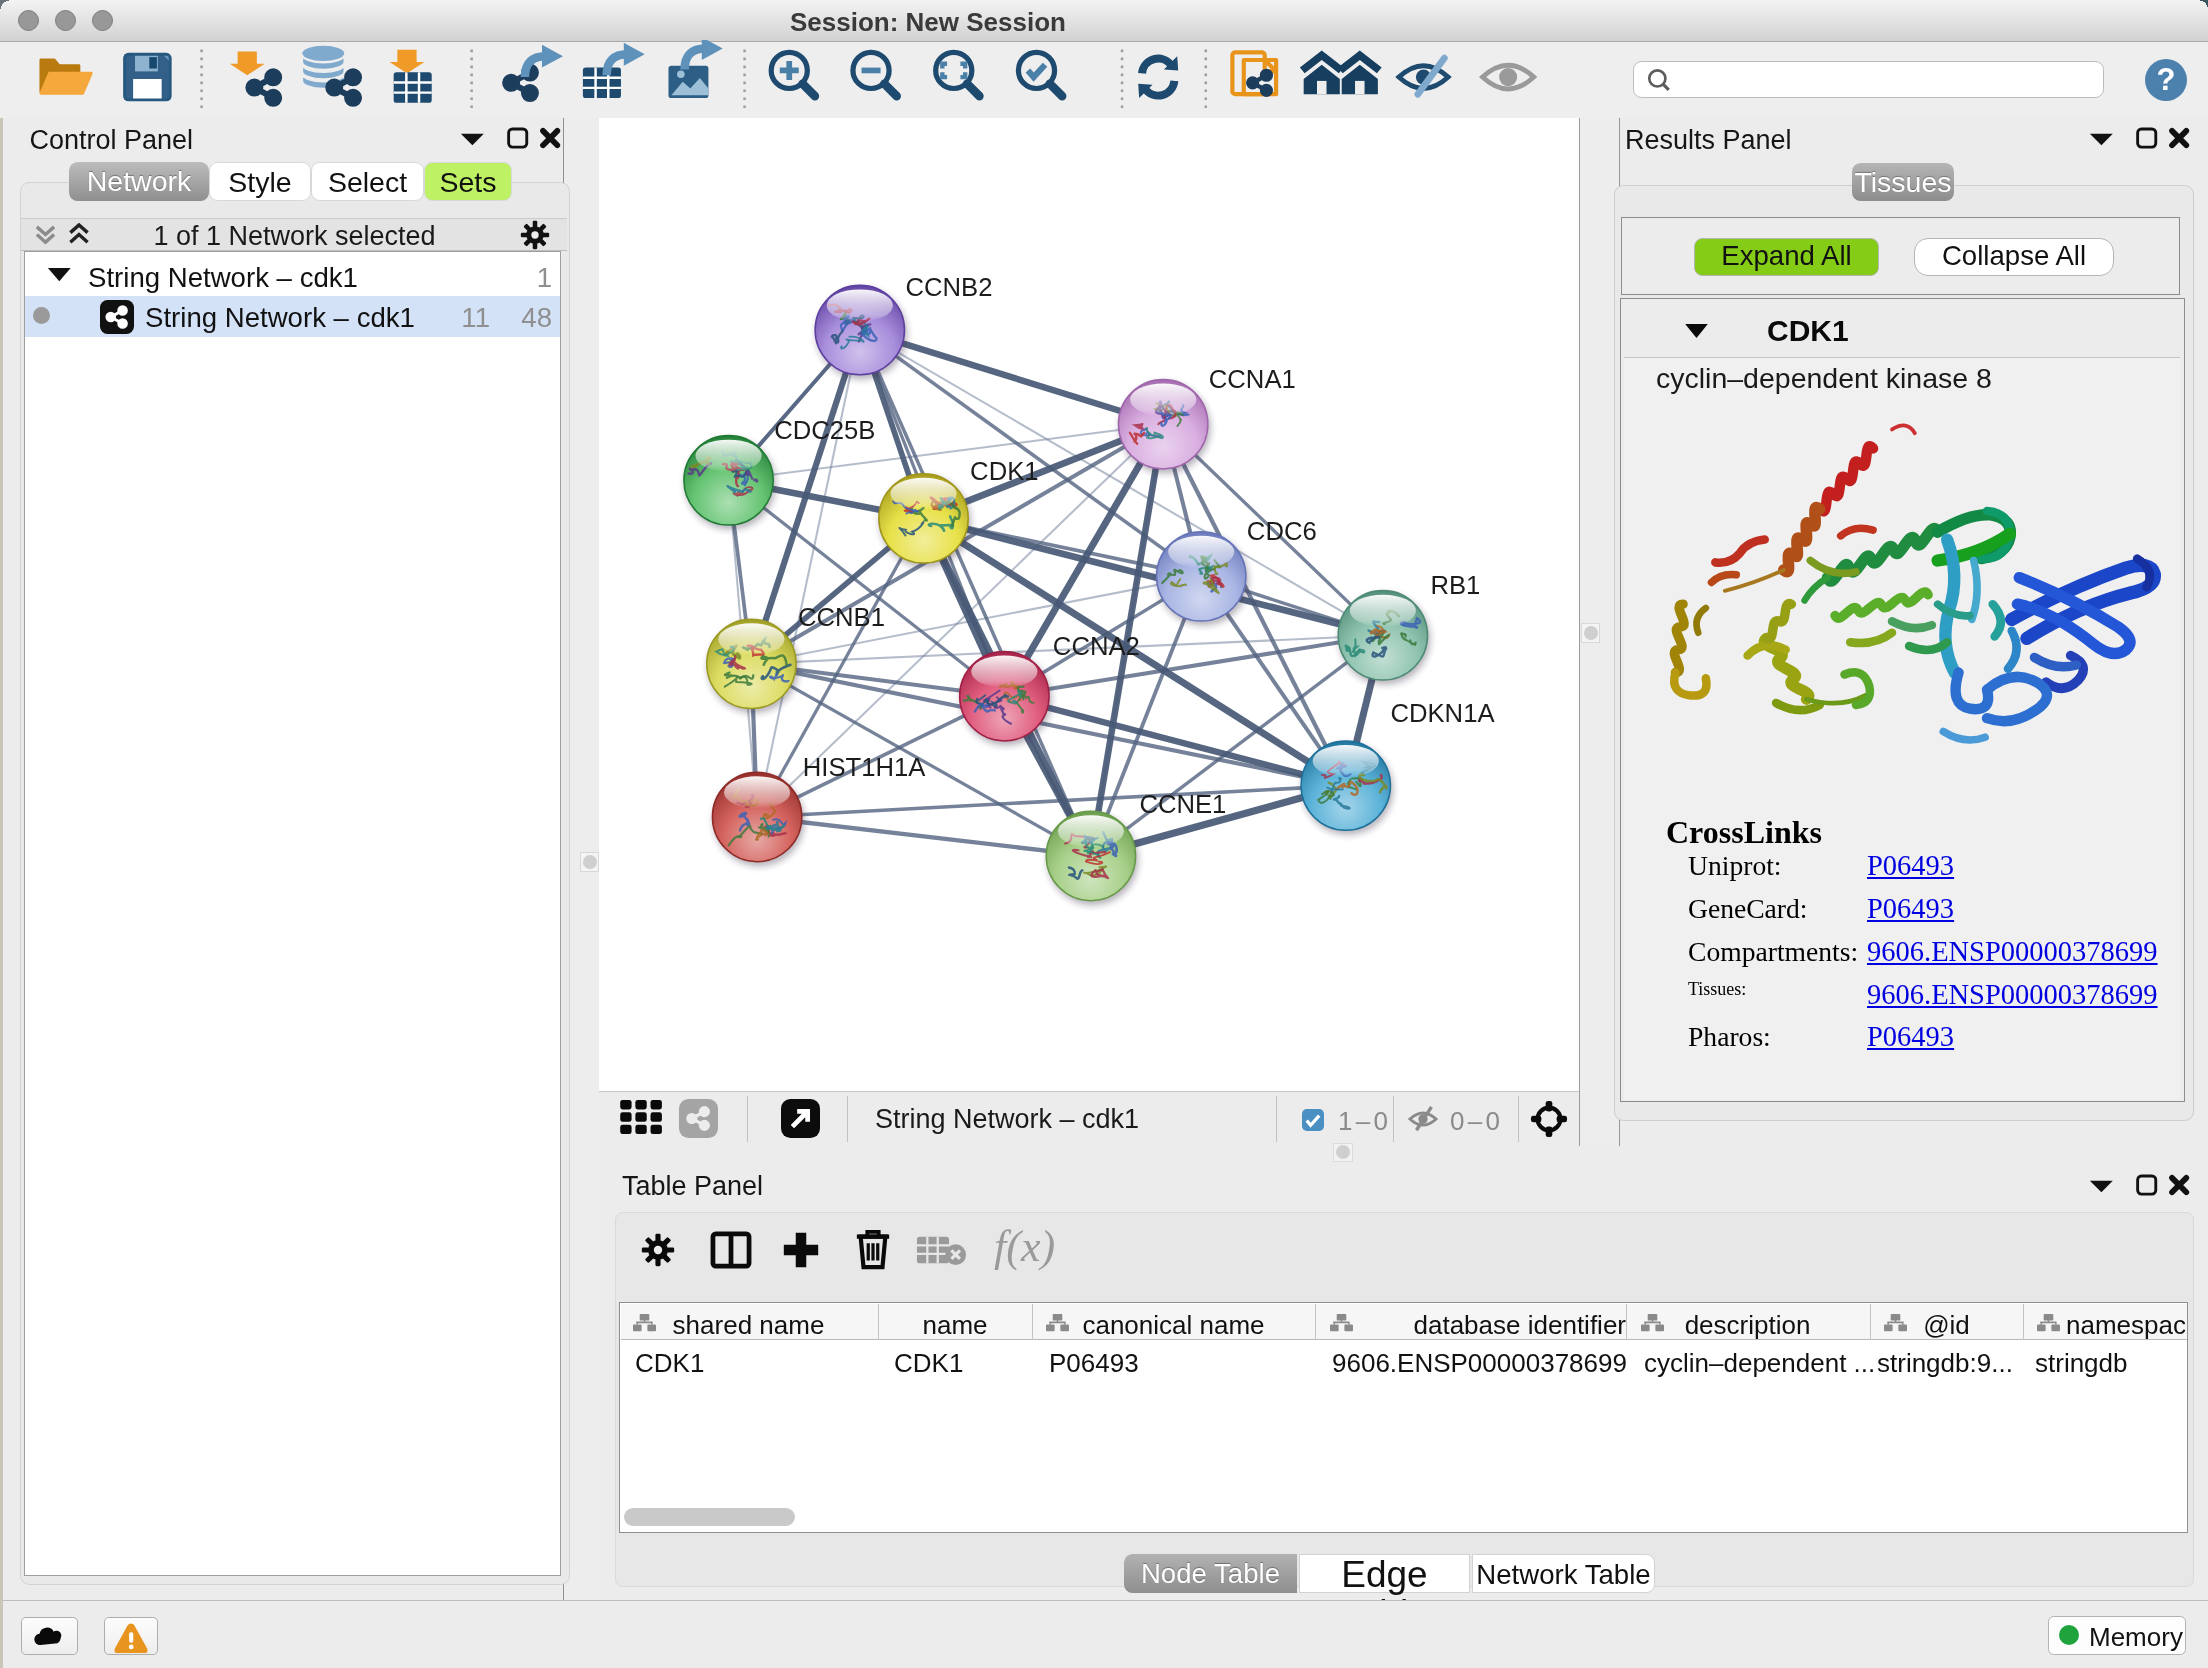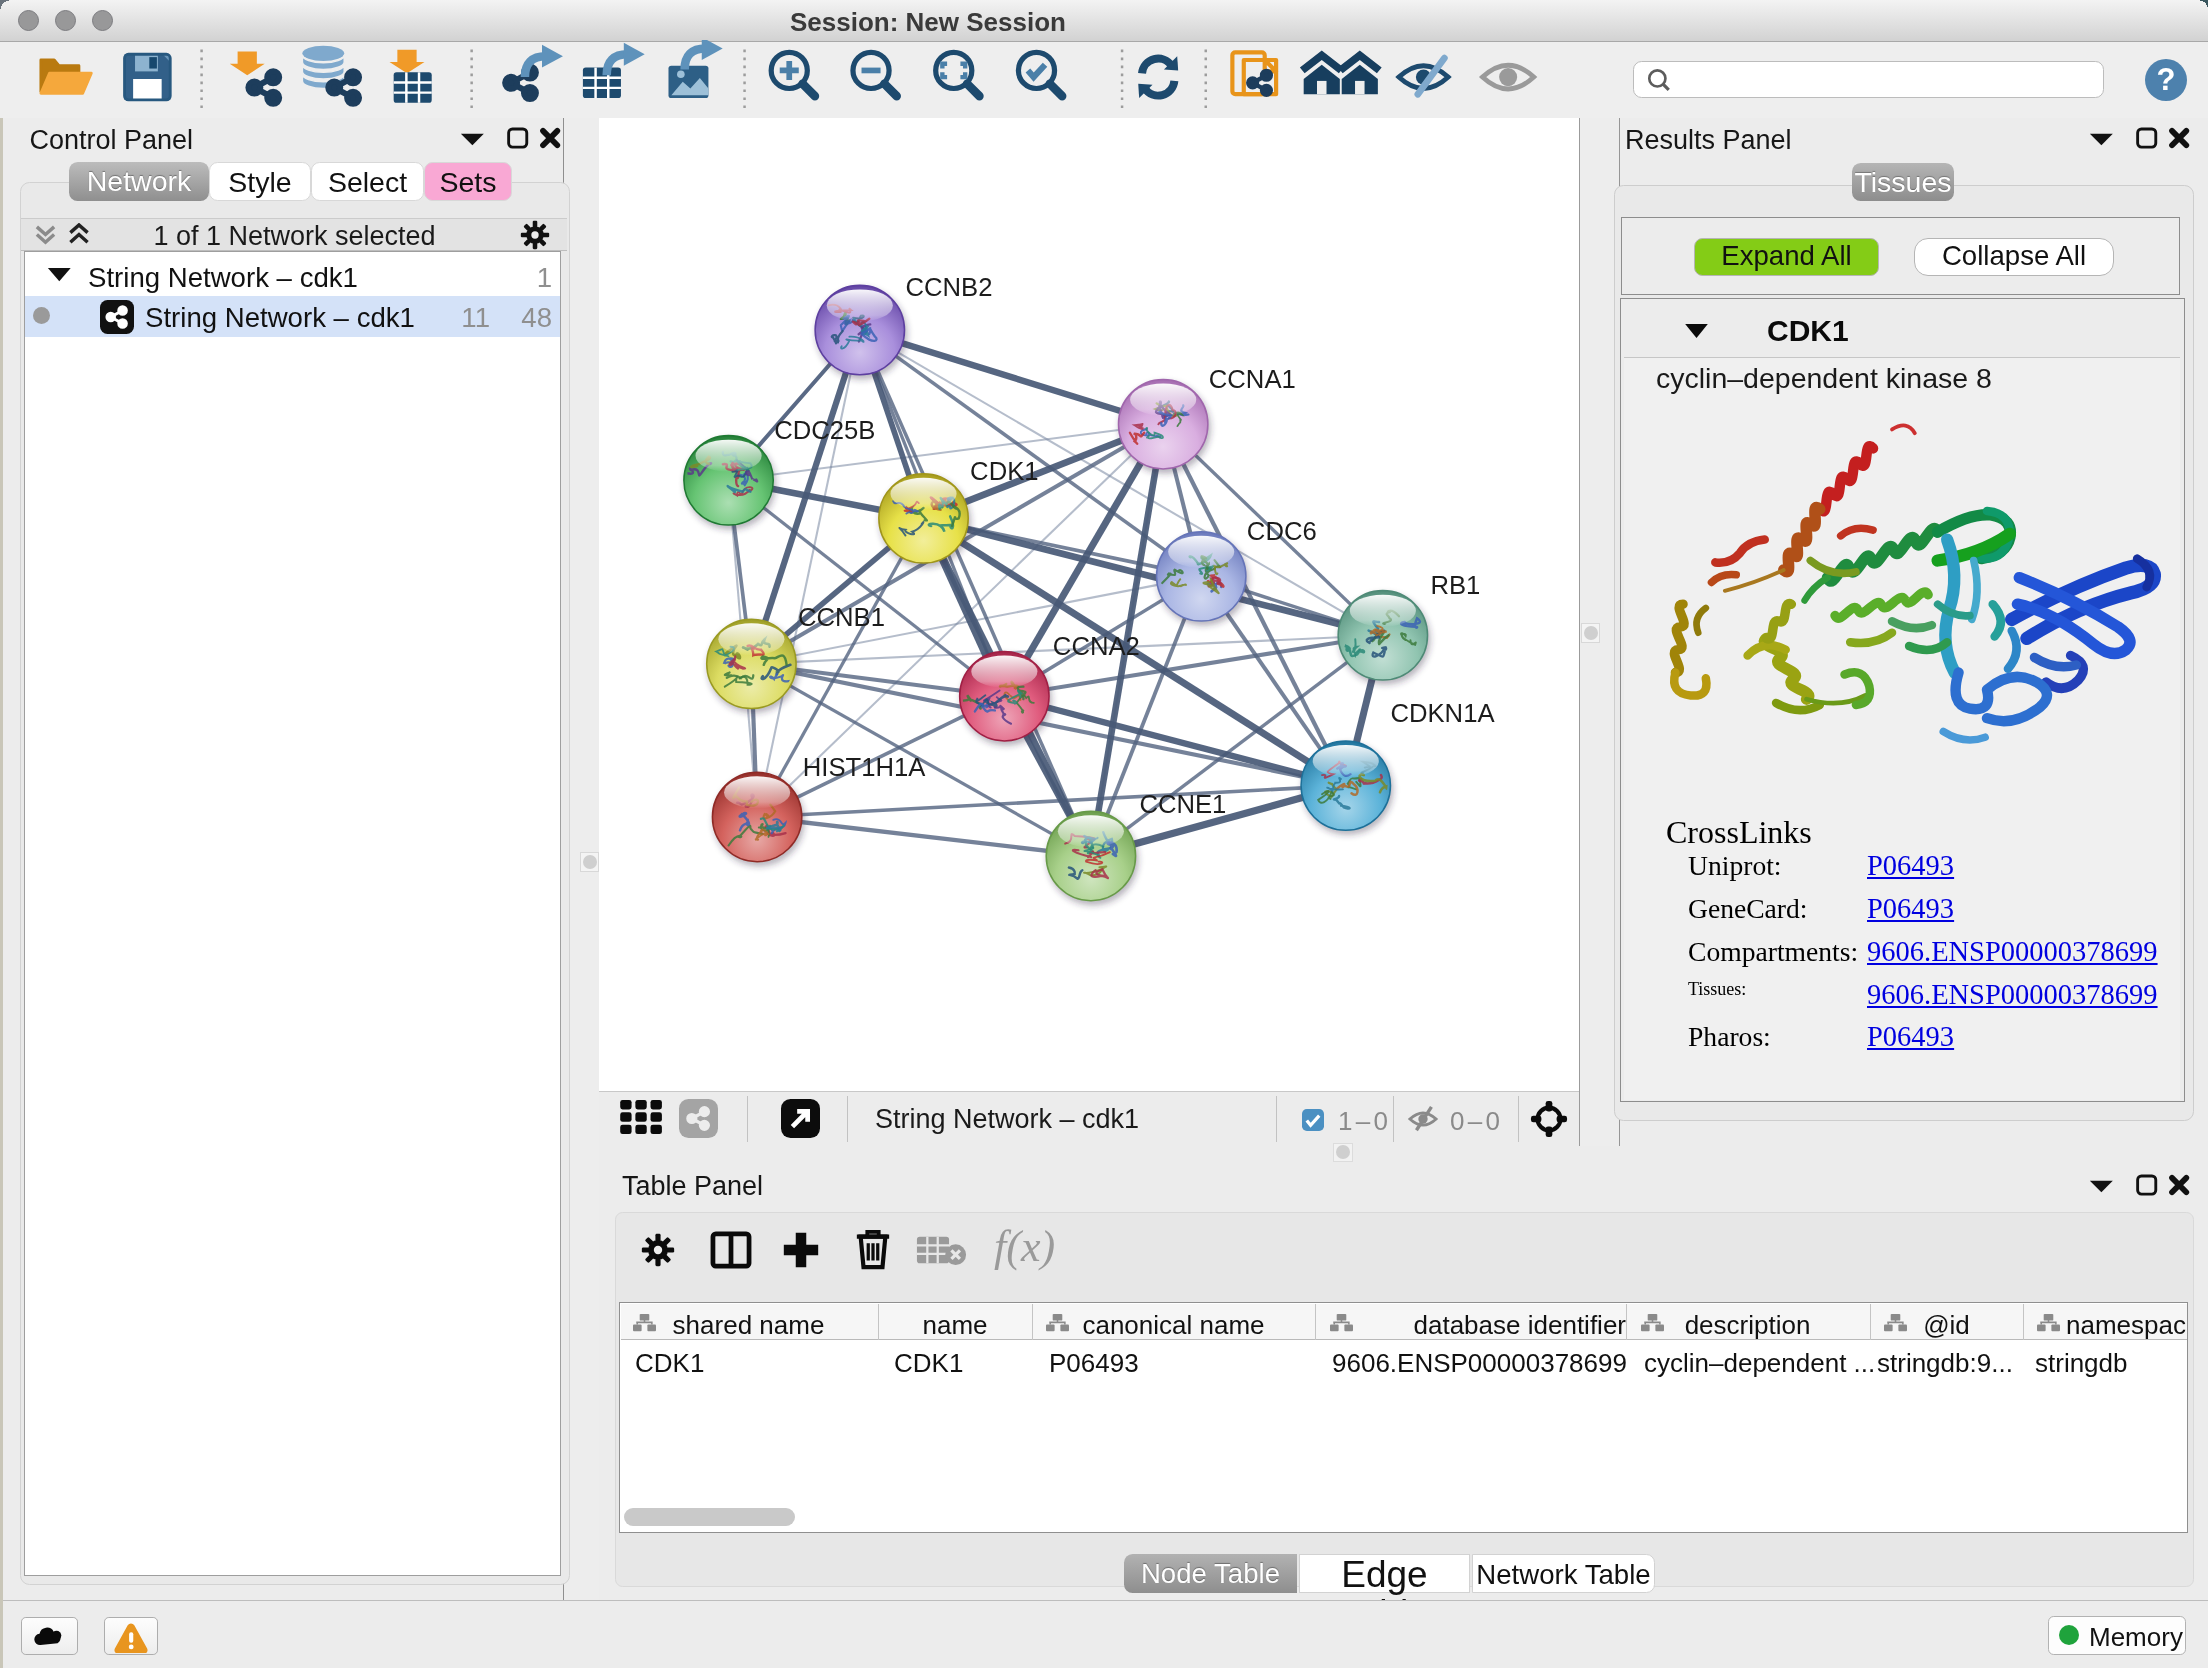--- a/index.html
+++ b/index.html
@@ -139,7 +139,7 @@
 <div class="abs" style="left:69px;top:162px;width:140px;height:39px;background:linear-gradient(#bcbcbc,#8f8f8f);color:#fff;text-shadow:0 -1px 1px rgba(0,0,0,0.35);border-radius:8.6px;font-size:28.5px;text-align:center;line-height:39px;box-sizing:border-box">Network</div>
 <div class="abs" style="left:209px;top:162px;width:102px;height:39px;background:#fff;color:#111;border:1px solid #d8d8d8;border-radius:8.6px;font-size:28.5px;text-align:center;line-height:39px;box-sizing:border-box">Style</div>
 <div class="abs" style="left:311px;top:162px;width:113px;height:39px;background:#fff;color:#111;border:1px solid #d8d8d8;border-radius:8.6px;font-size:28.5px;text-align:center;line-height:39px;box-sizing:border-box">Select</div>
-<div class="abs" style="left:424px;top:162px;width:88px;height:39px;background:#f9a8d4;color:#111;border:1px solid #d8d8d8;border-radius:8.6px;font-size:28.5px;text-align:center;line-height:39px;box-sizing:border-box">Sets</div>
+<div class="abs" style="left:424px;top:162px;width:88px;height:39px;background:#bef264;color:#111;border:1px solid #d8d8d8;border-radius:8.6px;font-size:28.5px;text-align:center;line-height:39px;box-sizing:border-box">Sets</div>
 <div class="abs" style="left:21px;top:218px;width:546px;height:33px;background:#e3e3e3;border-top:1px solid #cbcbcb;border-bottom:1px solid #bdbdbd;box-sizing:border-box"></div>
 <svg class="abs" style="left:34px;top:223px" width="67" height="25" viewBox="0 0 70 26">
     <path d="M 3 4 l 9 8 l 9 -8 M 3 12 l 9 8 l 9 -8" fill="none" stroke="#8b8b8b" stroke-width="3.6"></path>

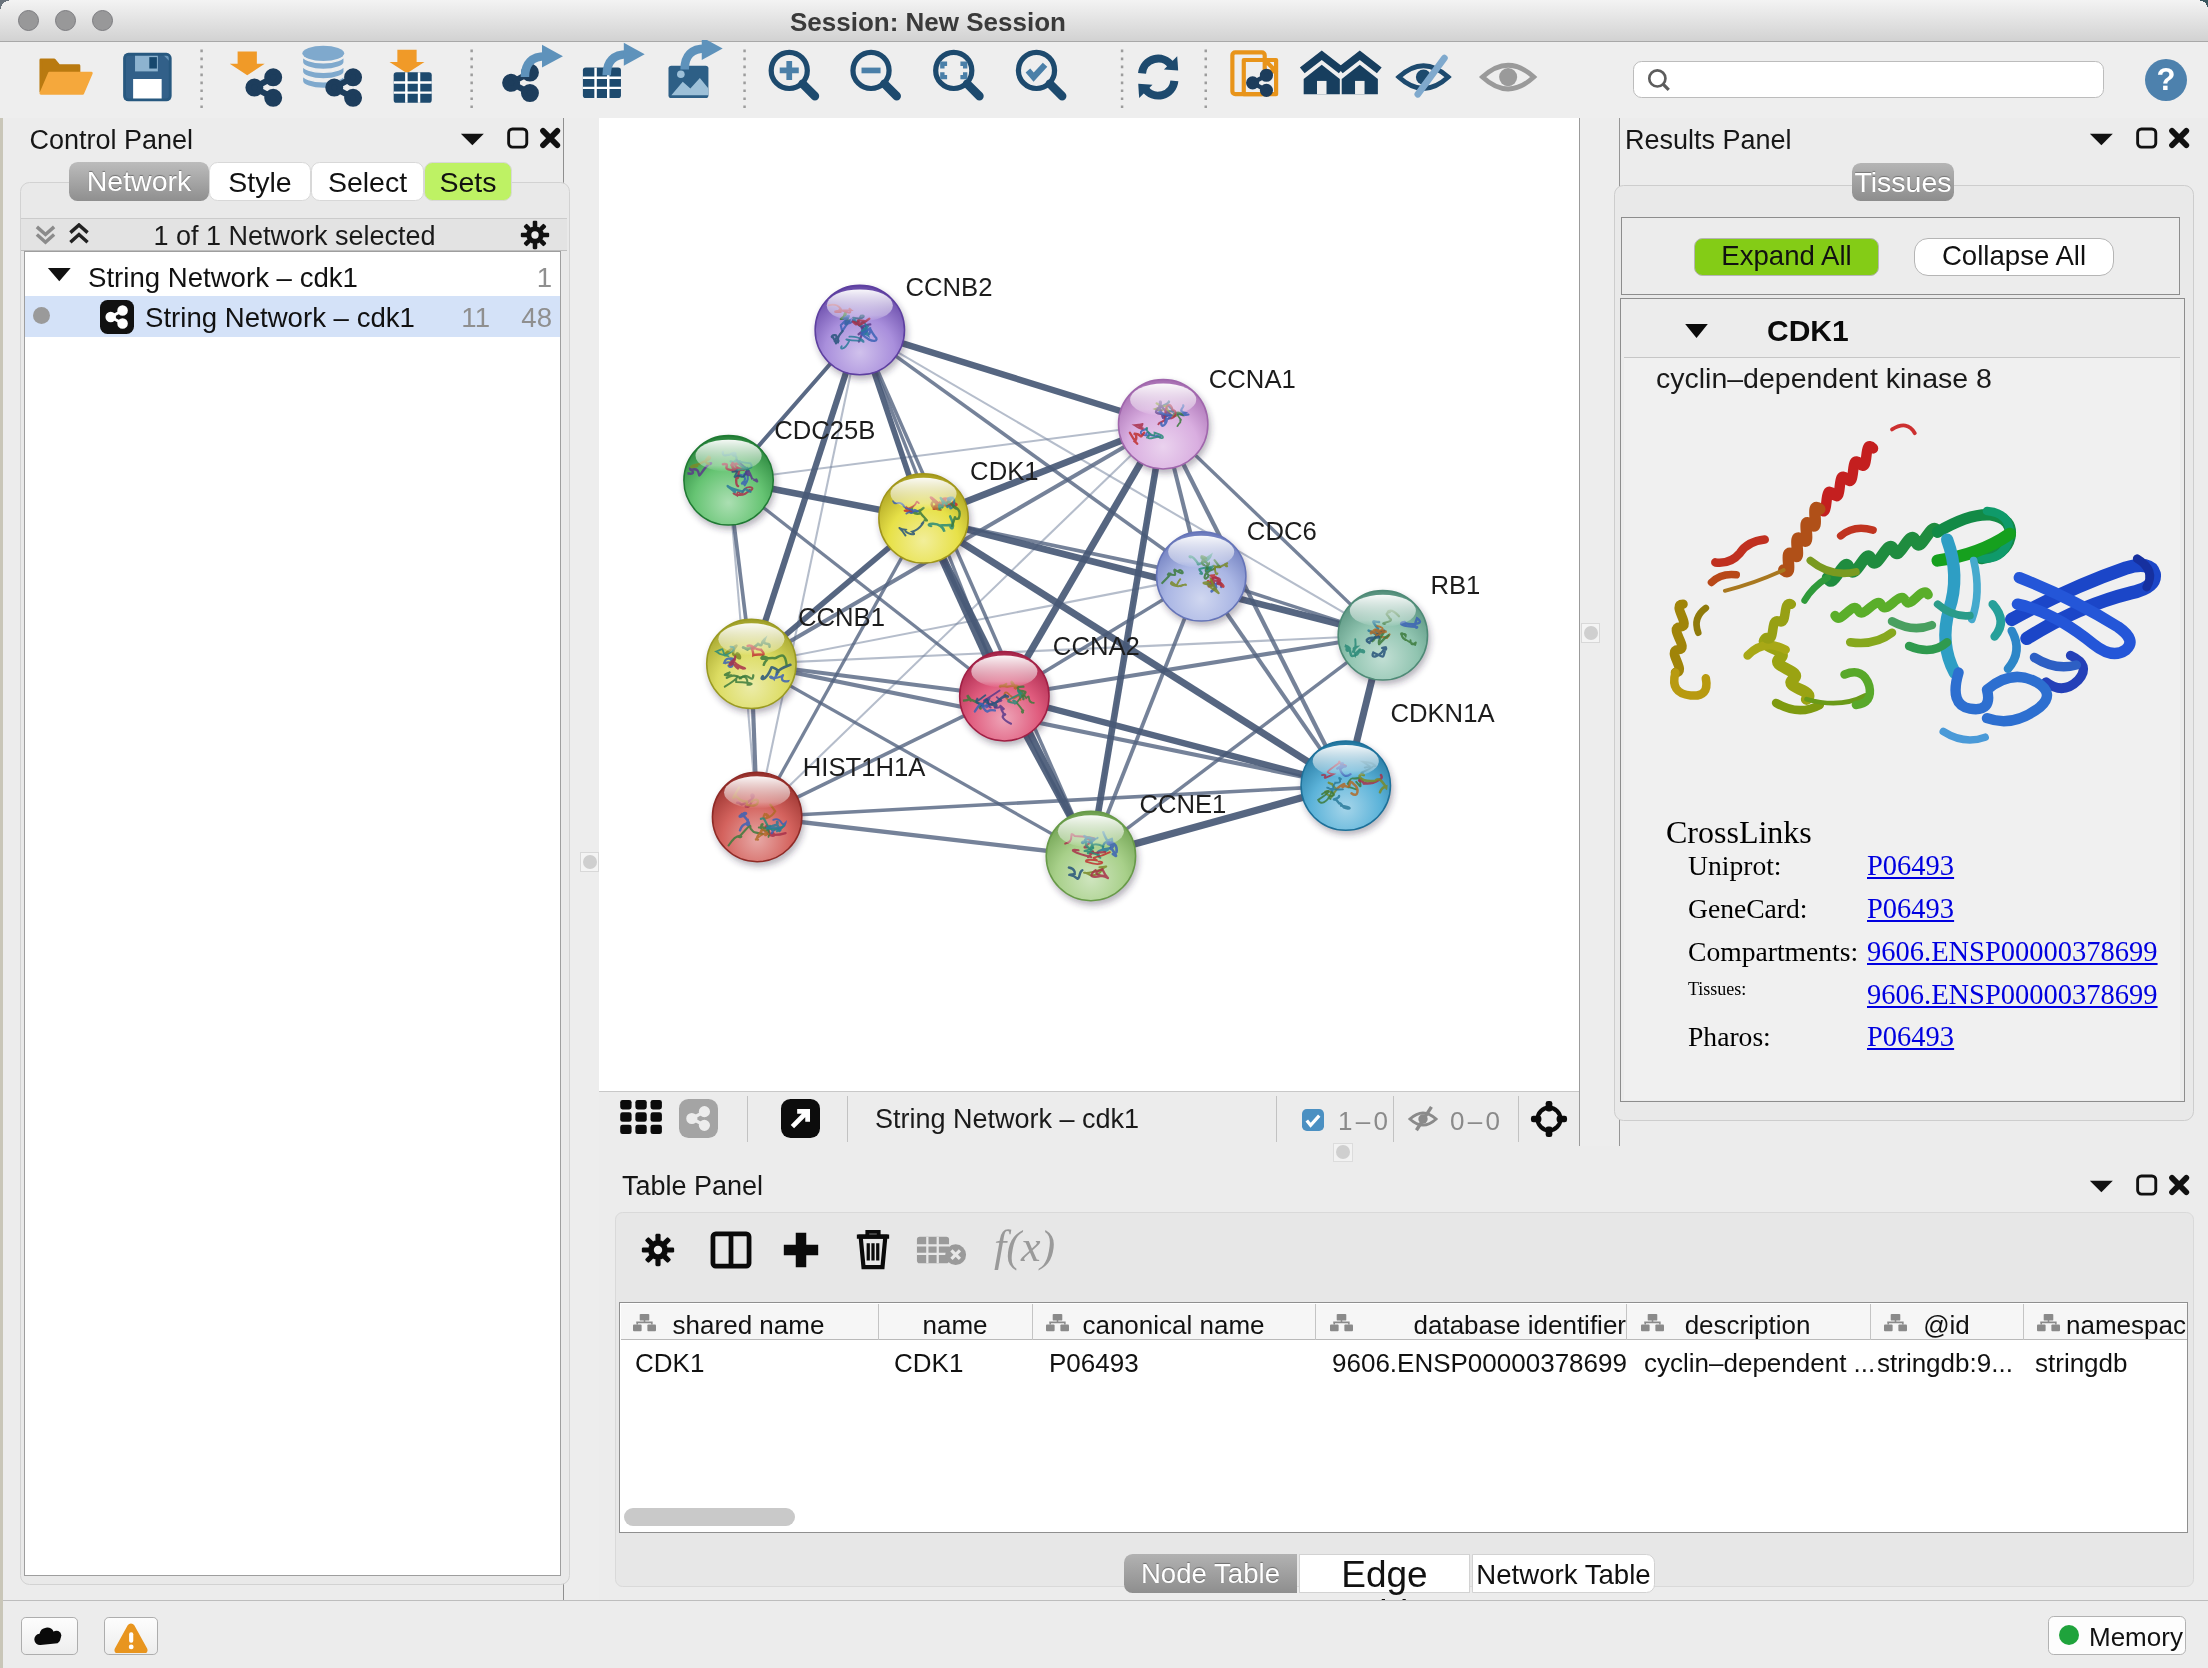--- a/index.html
+++ b/index.html
@@ -629,7 +629,7 @@
     <path d="M 330 196 q 16 14 34 12" fill="none" stroke="#2a9c8a" stroke-width="8" stroke-linecap="round" stroke-linejoin="round" opacity="1.0"></path>
     <path d="M 432 252 q 22 14 44 8" fill="none" stroke="#2d5fc4" stroke-width="10" stroke-linecap="round" stroke-linejoin="round" opacity="1.0"></path>
   </svg>
-<div class="abs" style="left:1666px;top:814px;font-family:'Liberation Serif',serif;font-size:32px;font-weight:normal;color:#000">CrossLinks</div>
+<div class="abs" style="left:1666px;top:814px;font-family:'Liberation Serif',serif;font-size:32px;font-weight:bold;color:#000">CrossLinks</div>
 <div class="abs" style="left:1688px;top:850px;font-family:'Liberation Serif',serif;font-size:27.6px;color:#000">Uniprot:</div>
 <div class="abs" style="left:1867px;top:850px;font-family:'Liberation Serif',serif;font-size:28.5px;color:#0000e0;text-decoration:underline">P06493</div>
 <div class="abs" style="left:1688px;top:893px;font-family:'Liberation Serif',serif;font-size:27.6px;color:#000">GeneCard:</div>

